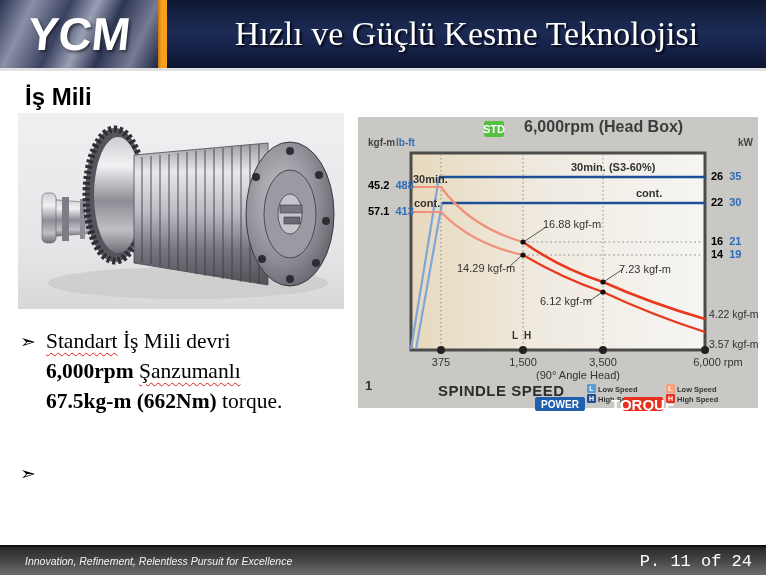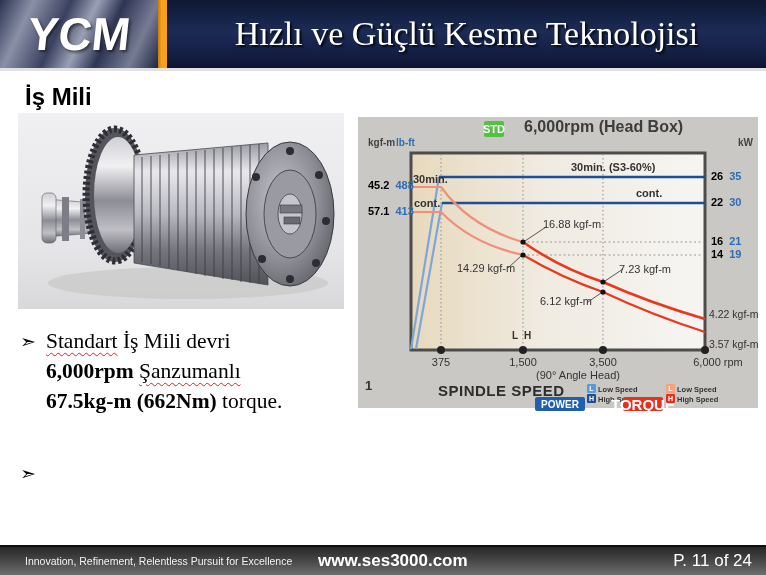--- a/index.html
+++ b/index.html
@@ -63,7 +63,7 @@
   .footer{position:absolute;left:0;bottom:0;width:766px;height:28px;border-top:2px solid #101010;
       background:linear-gradient(180deg,#262626 0%,#484848 50%,#6e6e6e 100%);
       display:flex;align-items:center;color:#fff;}
-  .tagline{position:absolute;left:25px;font-size:10.5px;color:#f2f2f2;}
+  .tagline{position:absolute;left:25px;font-size:10.5px;font-style:italic;color:#f2f2f2;}
   .site{position:absolute;left:318px;font-size:17px;font-weight:bold;color:#fff;}
   .pageno{position:absolute;right:14px;font-family:Liberation Sans, sans-serif;font-size:17px;color:#fff;}
 </style>

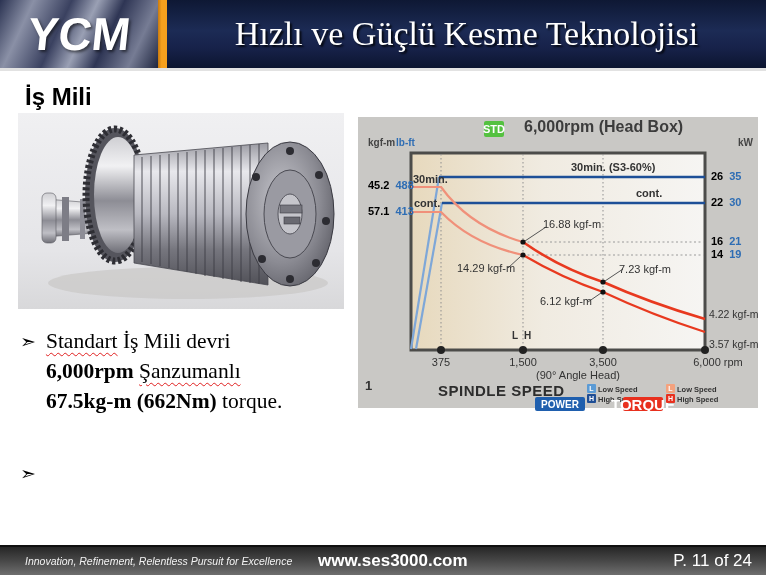--- a/index.html
+++ b/index.html
@@ -293,7 +293,6 @@
 
   <div class="footer">
     <span class="tagline">Innovation, Refinement, Relentless Pursuit for Excellence</span>
-    <span class="site">www.ses3000.com</span>
     <span class="pageno">P. 11 of 24</span>
   </div>
 

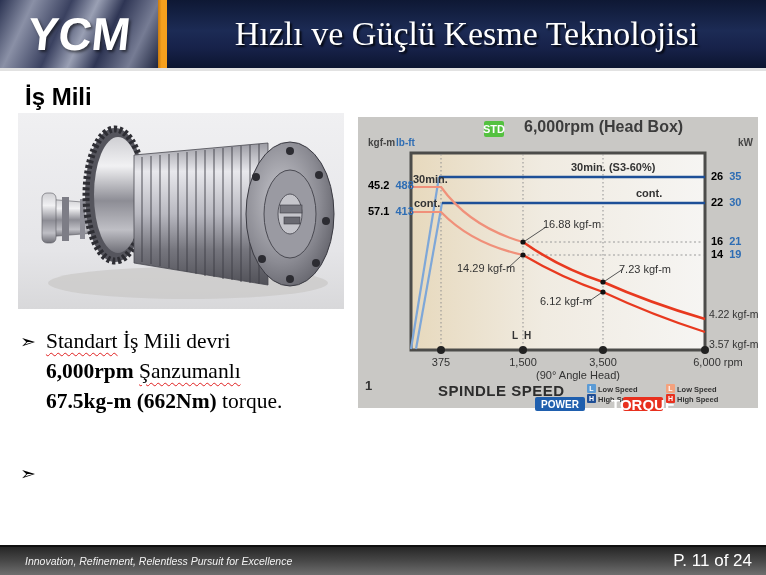--- a/index.html
+++ b/index.html
@@ -65,7 +65,7 @@
       display:flex;align-items:center;color:#fff;}
   .tagline{position:absolute;left:25px;font-size:10.5px;font-style:italic;color:#f2f2f2;}
   .site{position:absolute;left:318px;font-size:17px;font-weight:bold;color:#fff;}
-  .pageno{position:absolute;right:14px;font-family:Liberation Sans, sans-serif;font-size:17px;color:#fff;}
+  .pageno{position:absolute;right:14px;font-family:Liberation Mono, monospace;font-size:17px;color:#fff;}
 </style>
 </head>
 <body>

